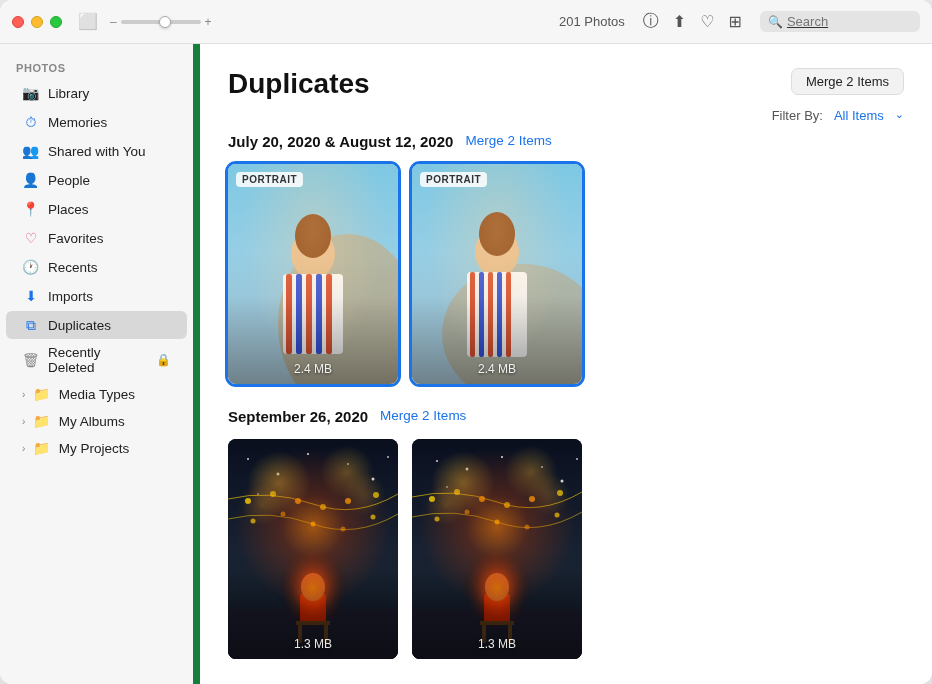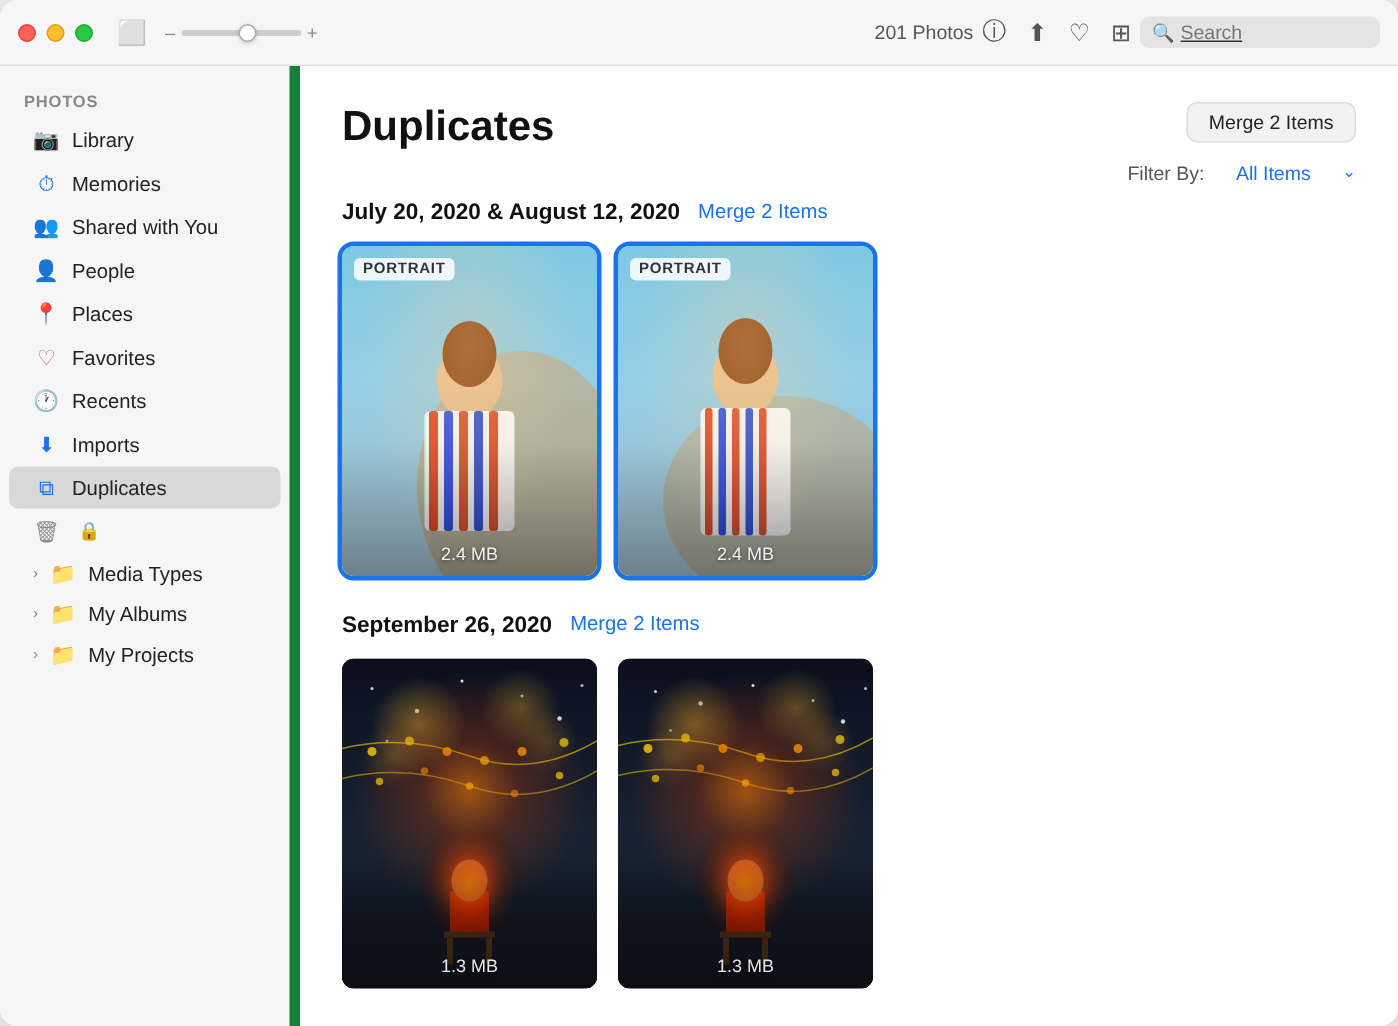--- a/index.html
+++ b/index.html
@@ -93,7 +93,7 @@
       margin-left: auto;
       display: flex;
       align-items: center;
-      gap: 6px;
+      gap: 18px;
     }
     .photo-count {
       font-size: 13px;

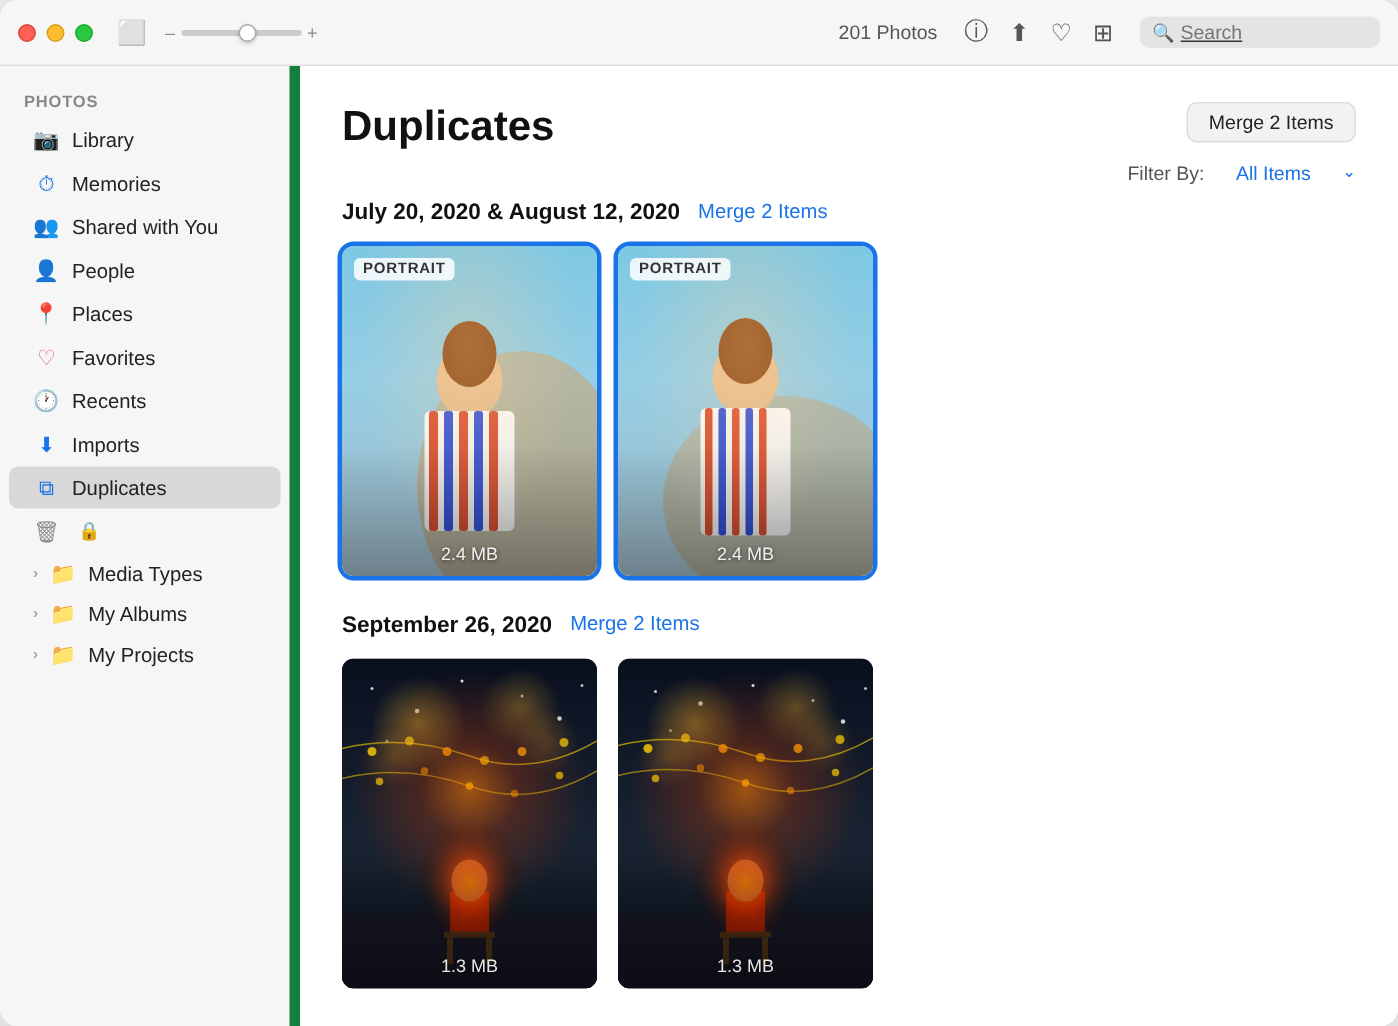--- a/index.html
+++ b/index.html
@@ -256,7 +256,7 @@
       display: flex;
       justify-content: flex-end;
       align-items: flex-start;
-      gap: 21px;
+      gap: 11px;
       margin-bottom: 10px;
     }
     .filter-label {

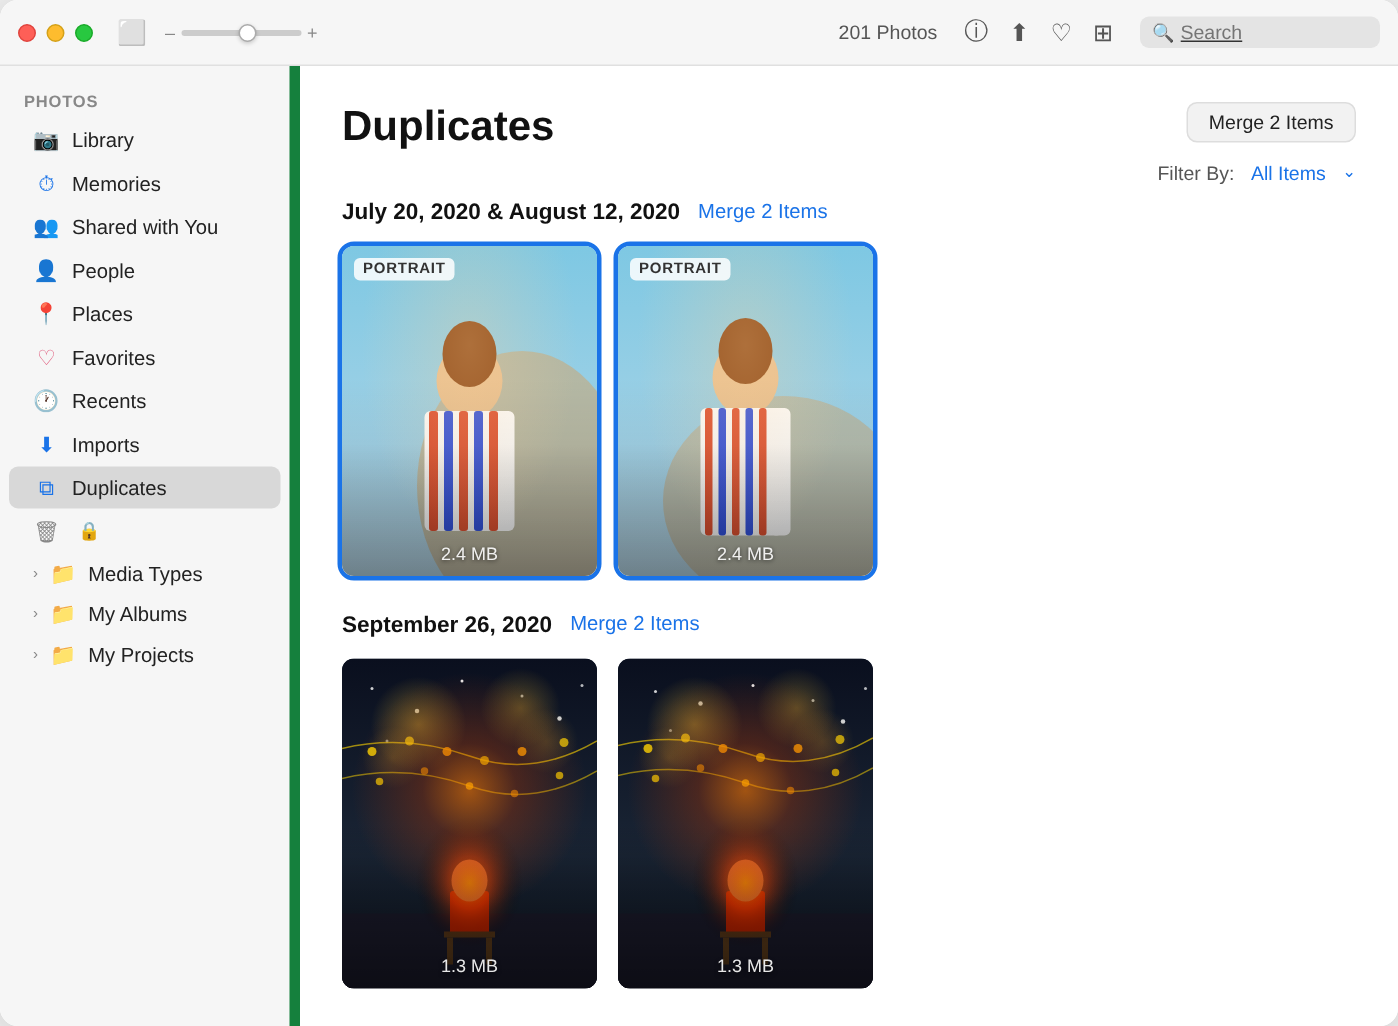--- a/index.html
+++ b/index.html
@@ -450,6 +450,7 @@
       </div>
       <div class="sidebar-item">
         <span class="sidebar-item-icon gray">🗑</span>
+        <span>Recently Deleted</span>
         <span class="lock-icon">🔒</span>
       </div>
 

